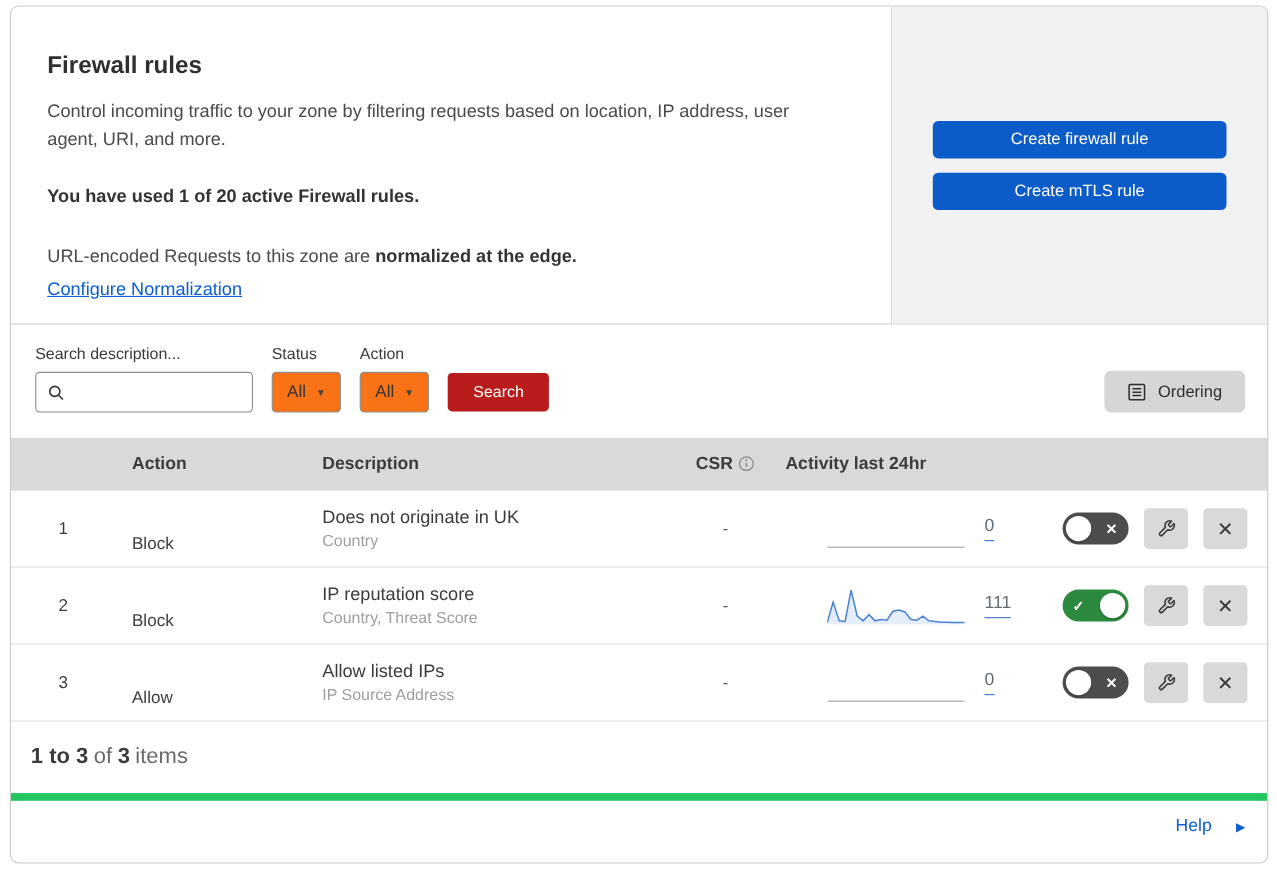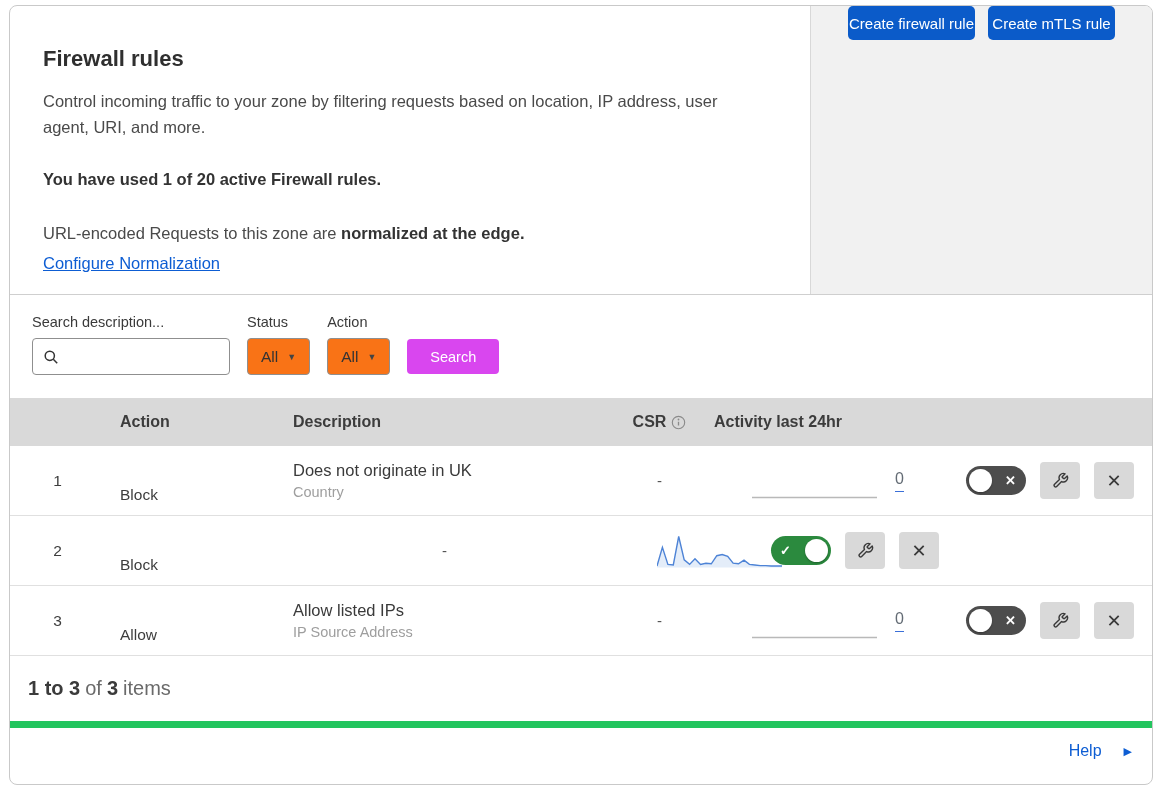--- a/index.html
+++ b/index.html
@@ -25,7 +25,7 @@
   .link { color: #0d5dd3; text-decoration: underline; cursor: pointer; font-size: 16.5px; }
 
   .cta-panel {
-    flex: 1; background: #f1f1f1; display: flex; 
+    flex: 1; background: #f1f1f1; display: flex; flex-direction: column;
     justify-content: center; gap: 13px; padding: 0 37px;
   }
   .btn-primary {

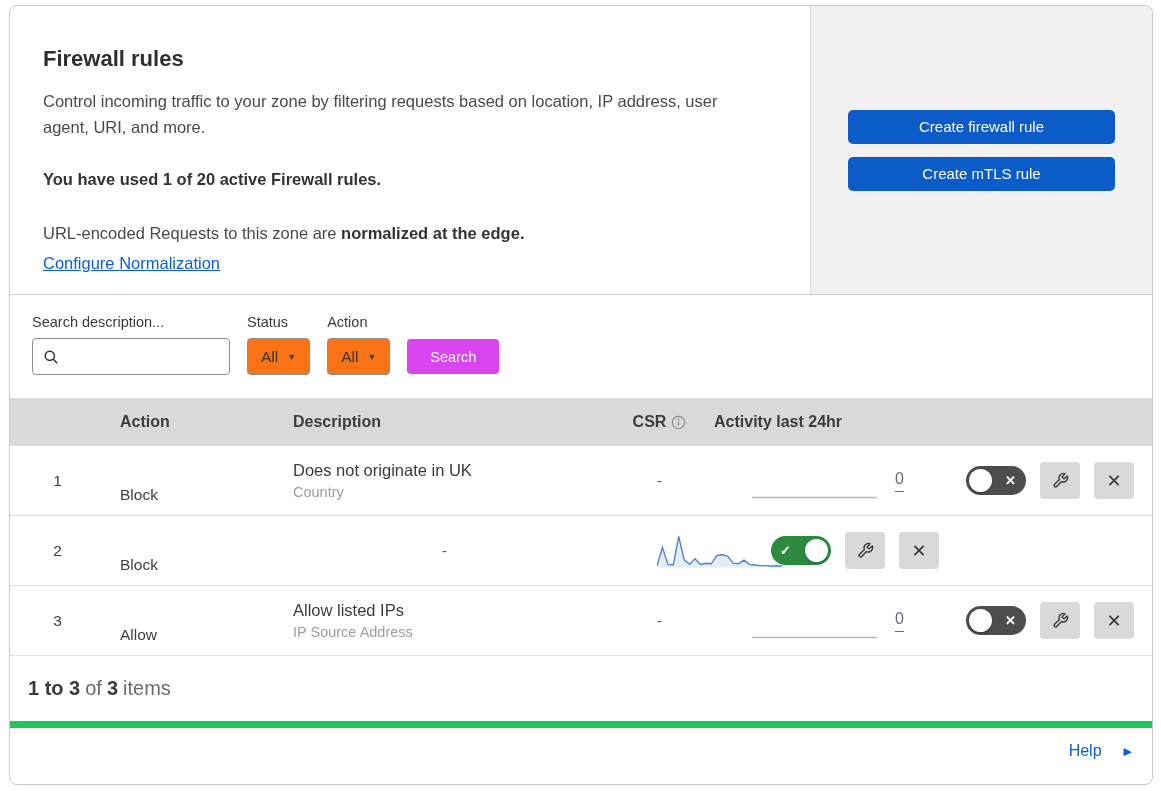--- a/index.html
+++ b/index.html
@@ -48,7 +48,7 @@
   }
   .caret { font-size: 9px; color: #444; }
   .btn-search {
-    height: 35px; padding: 0 23px; background: #d946ef; color: #fff; border: none;
+    height: 35px; padding: 0 23px; background: #b91c1c; color: #fff; border: none;
     border-radius: 4px; font-size: 14.5px; font-family: inherit; cursor: pointer; margin-bottom: 1px;
   }
   .btn-ordering {

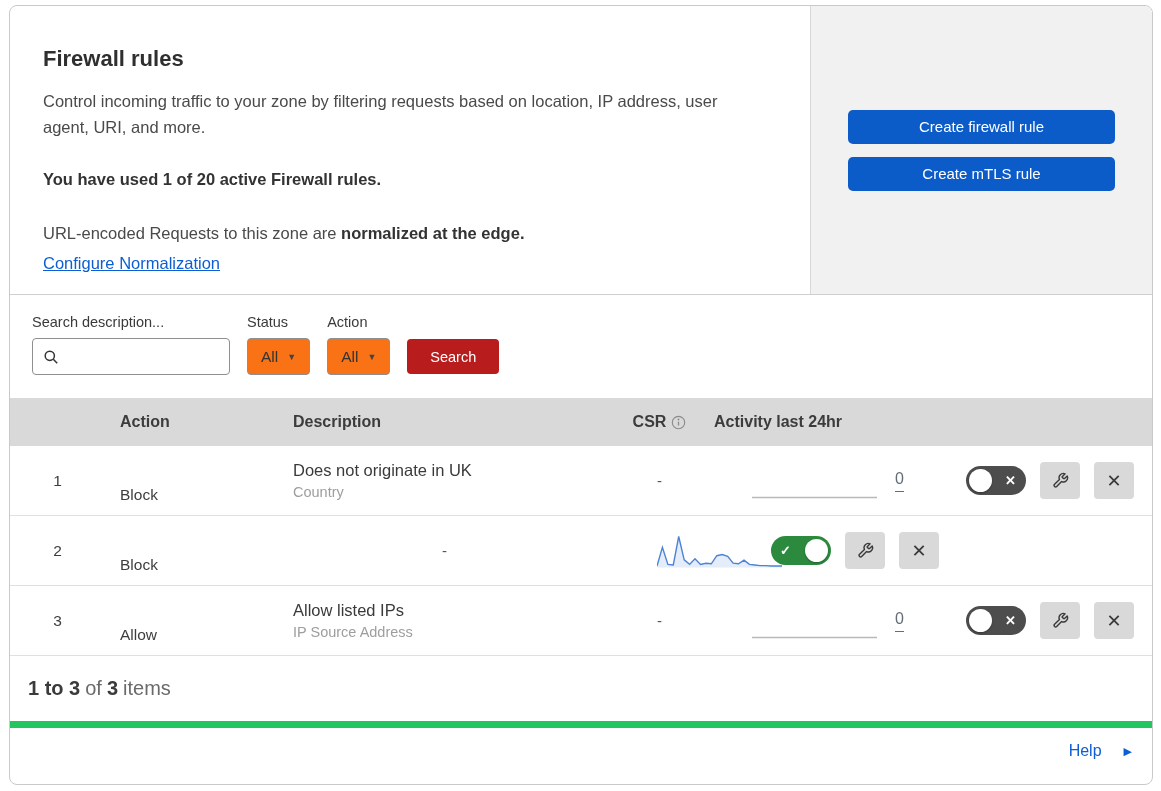--- a/index.html
+++ b/index.html
@@ -161,6 +161,15 @@
         </div>
       </div>
       <button class="btn-search">Search</button>
+      <button class="btn-ordering">
+        <svg width="17" height="17" viewBox="0 0 17 17" fill="none" stroke="#2f2f2f" stroke-width="1.4">
+          <rect x="1.5" y="1.5" width="14" height="14" rx="1"></rect>
+          <line x1="4.5" y1="5.5" x2="12.5" y2="5.5"></line>
+          <line x1="4.5" y1="8.5" x2="12.5" y2="8.5"></line>
+          <line x1="4.5" y1="11.5" x2="12.5" y2="11.5"></line>
+        </svg>
+        <span>Ordering</span>
+      </button>
     </div>
 
     <div class="grid-cols table-header">

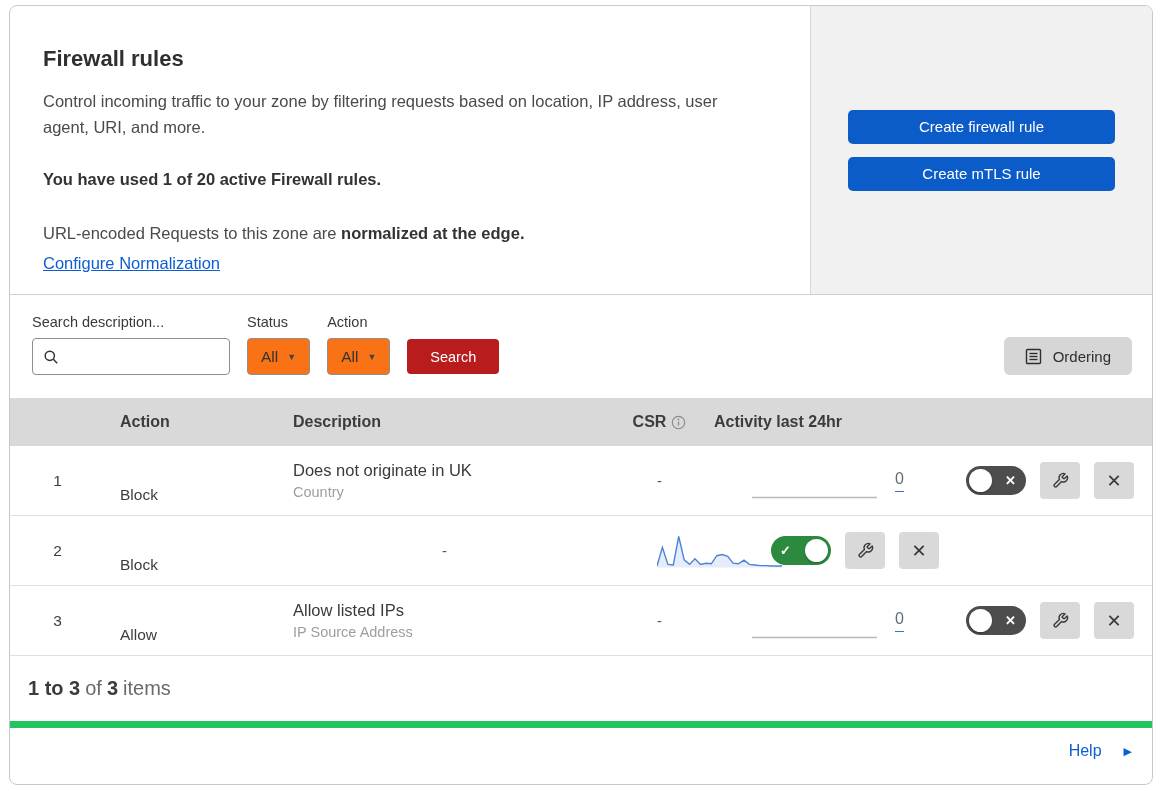--- a/index.html
+++ b/index.html
@@ -221,6 +221,10 @@
     <div class="grid-cols row">
       <div class="cell-index">2</div>
       <div class="cell-action">Block</div>
+      <div class="cell-desc">
+        <div class="dname">IP reputation score</div>
+        <div class="dsub">Country, Threat Score</div>
+      </div>
       <div class="cell-csr">-</div>
       <div class="cell-activity">
         <svg class="spark" viewBox="0 0 125 36" preserveAspectRatio="none">

